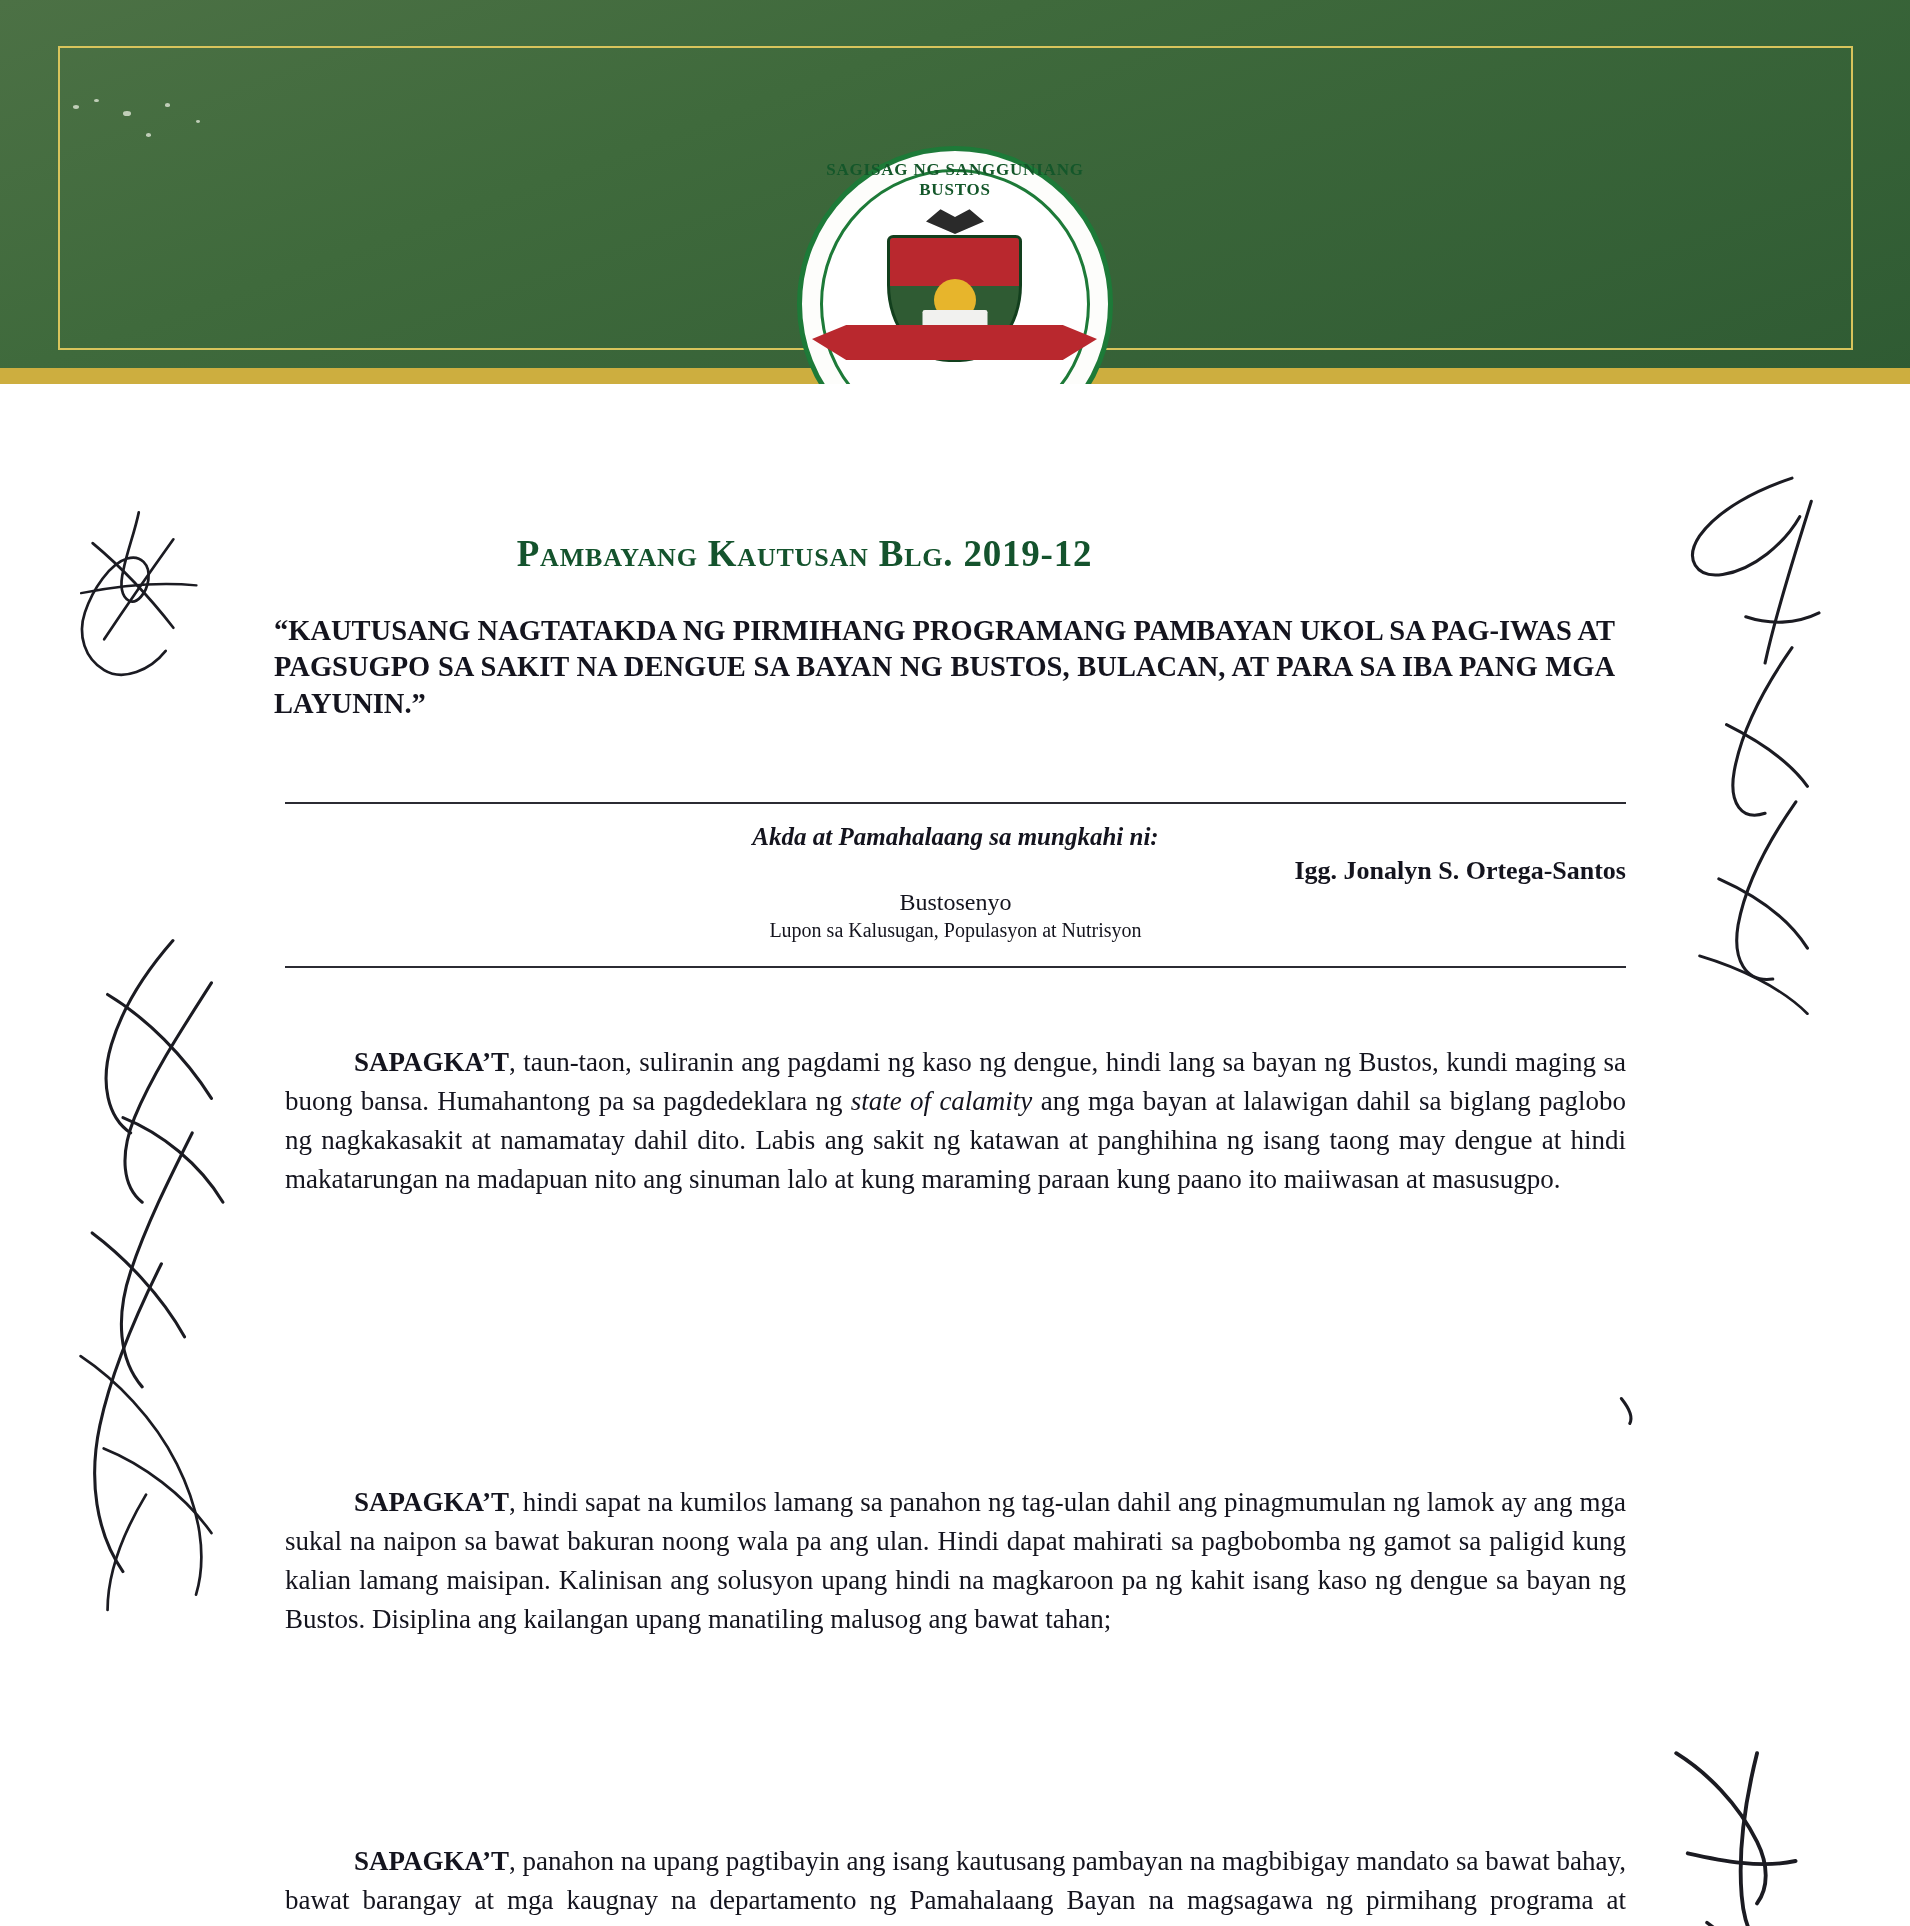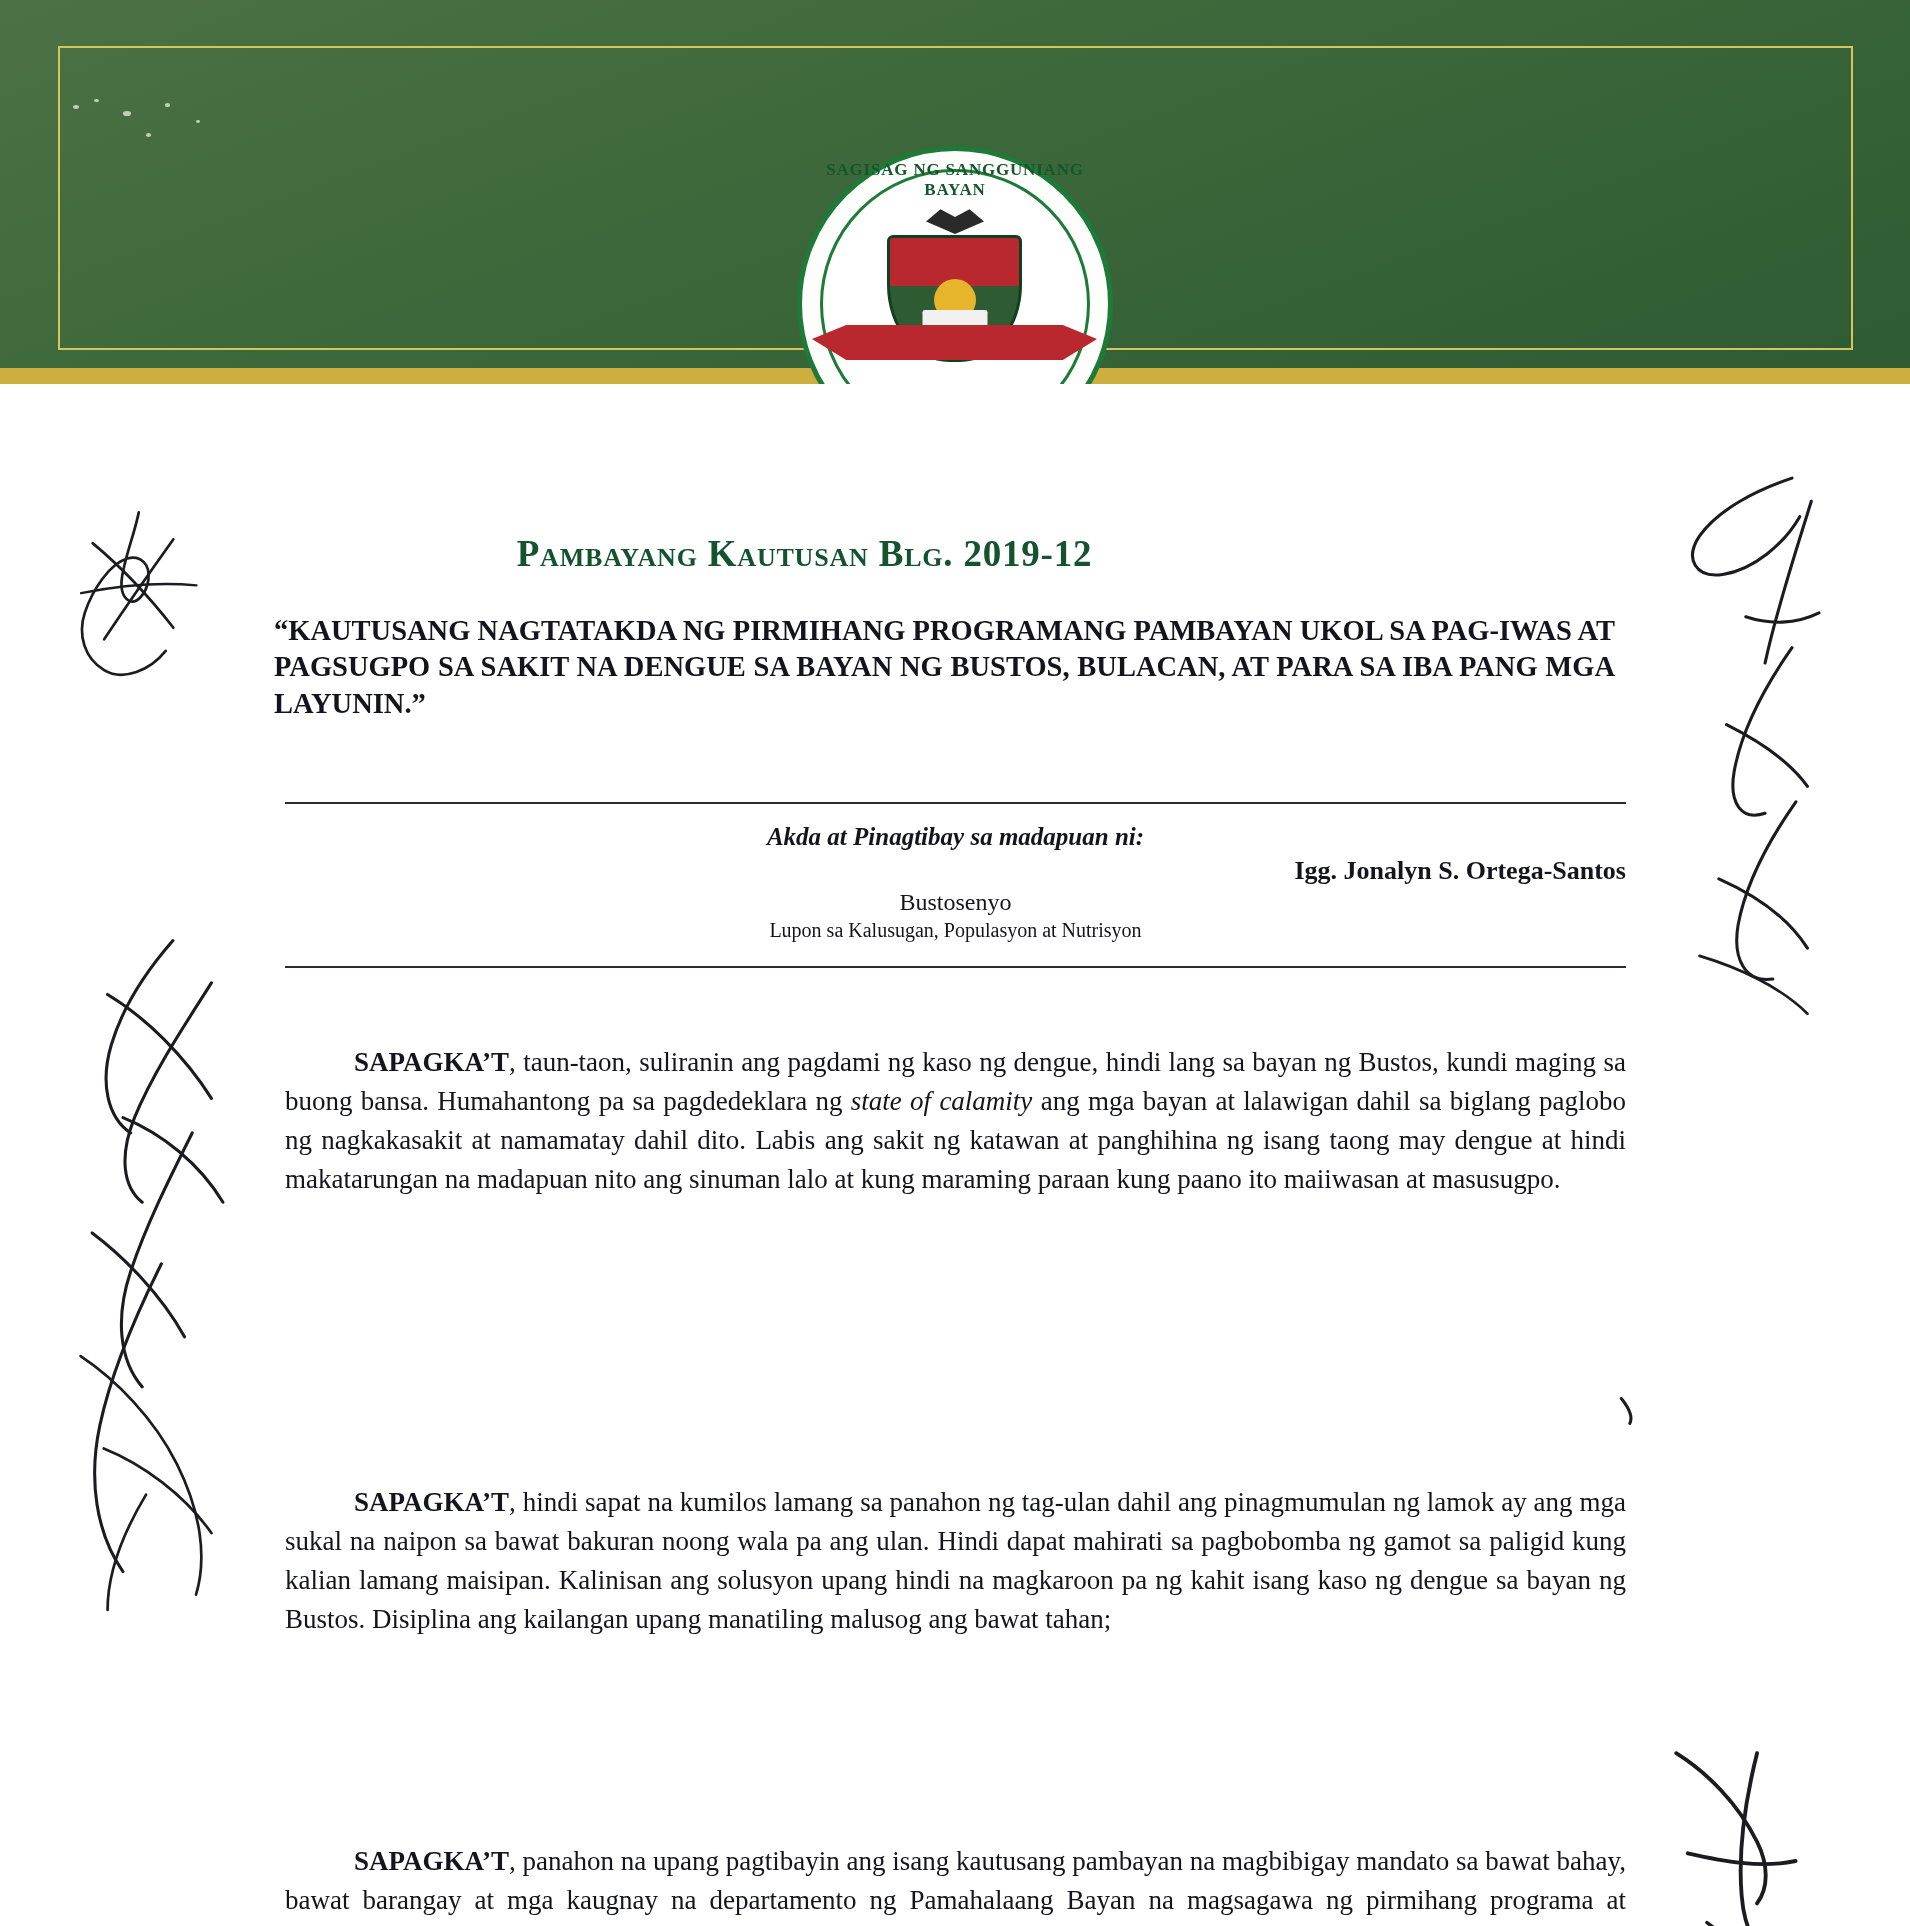--- a/index.html
+++ b/index.html
@@ -271,7 +271,7 @@
   <div class="seal">
     <div class="seal-circle-outer"></div>
     <div class="seal-circle-inner"></div>
-    <div class="seal-text-top">SAGISAG NG SANGGUNIANG BAYAN</div>
+    <div class="seal-text-top">SAGISAG NG SANGGUNIANG BUSTOS</div>
     <div class="seal-eagle"></div>
     <div class="seal-shield">
       <div class="shield-body">

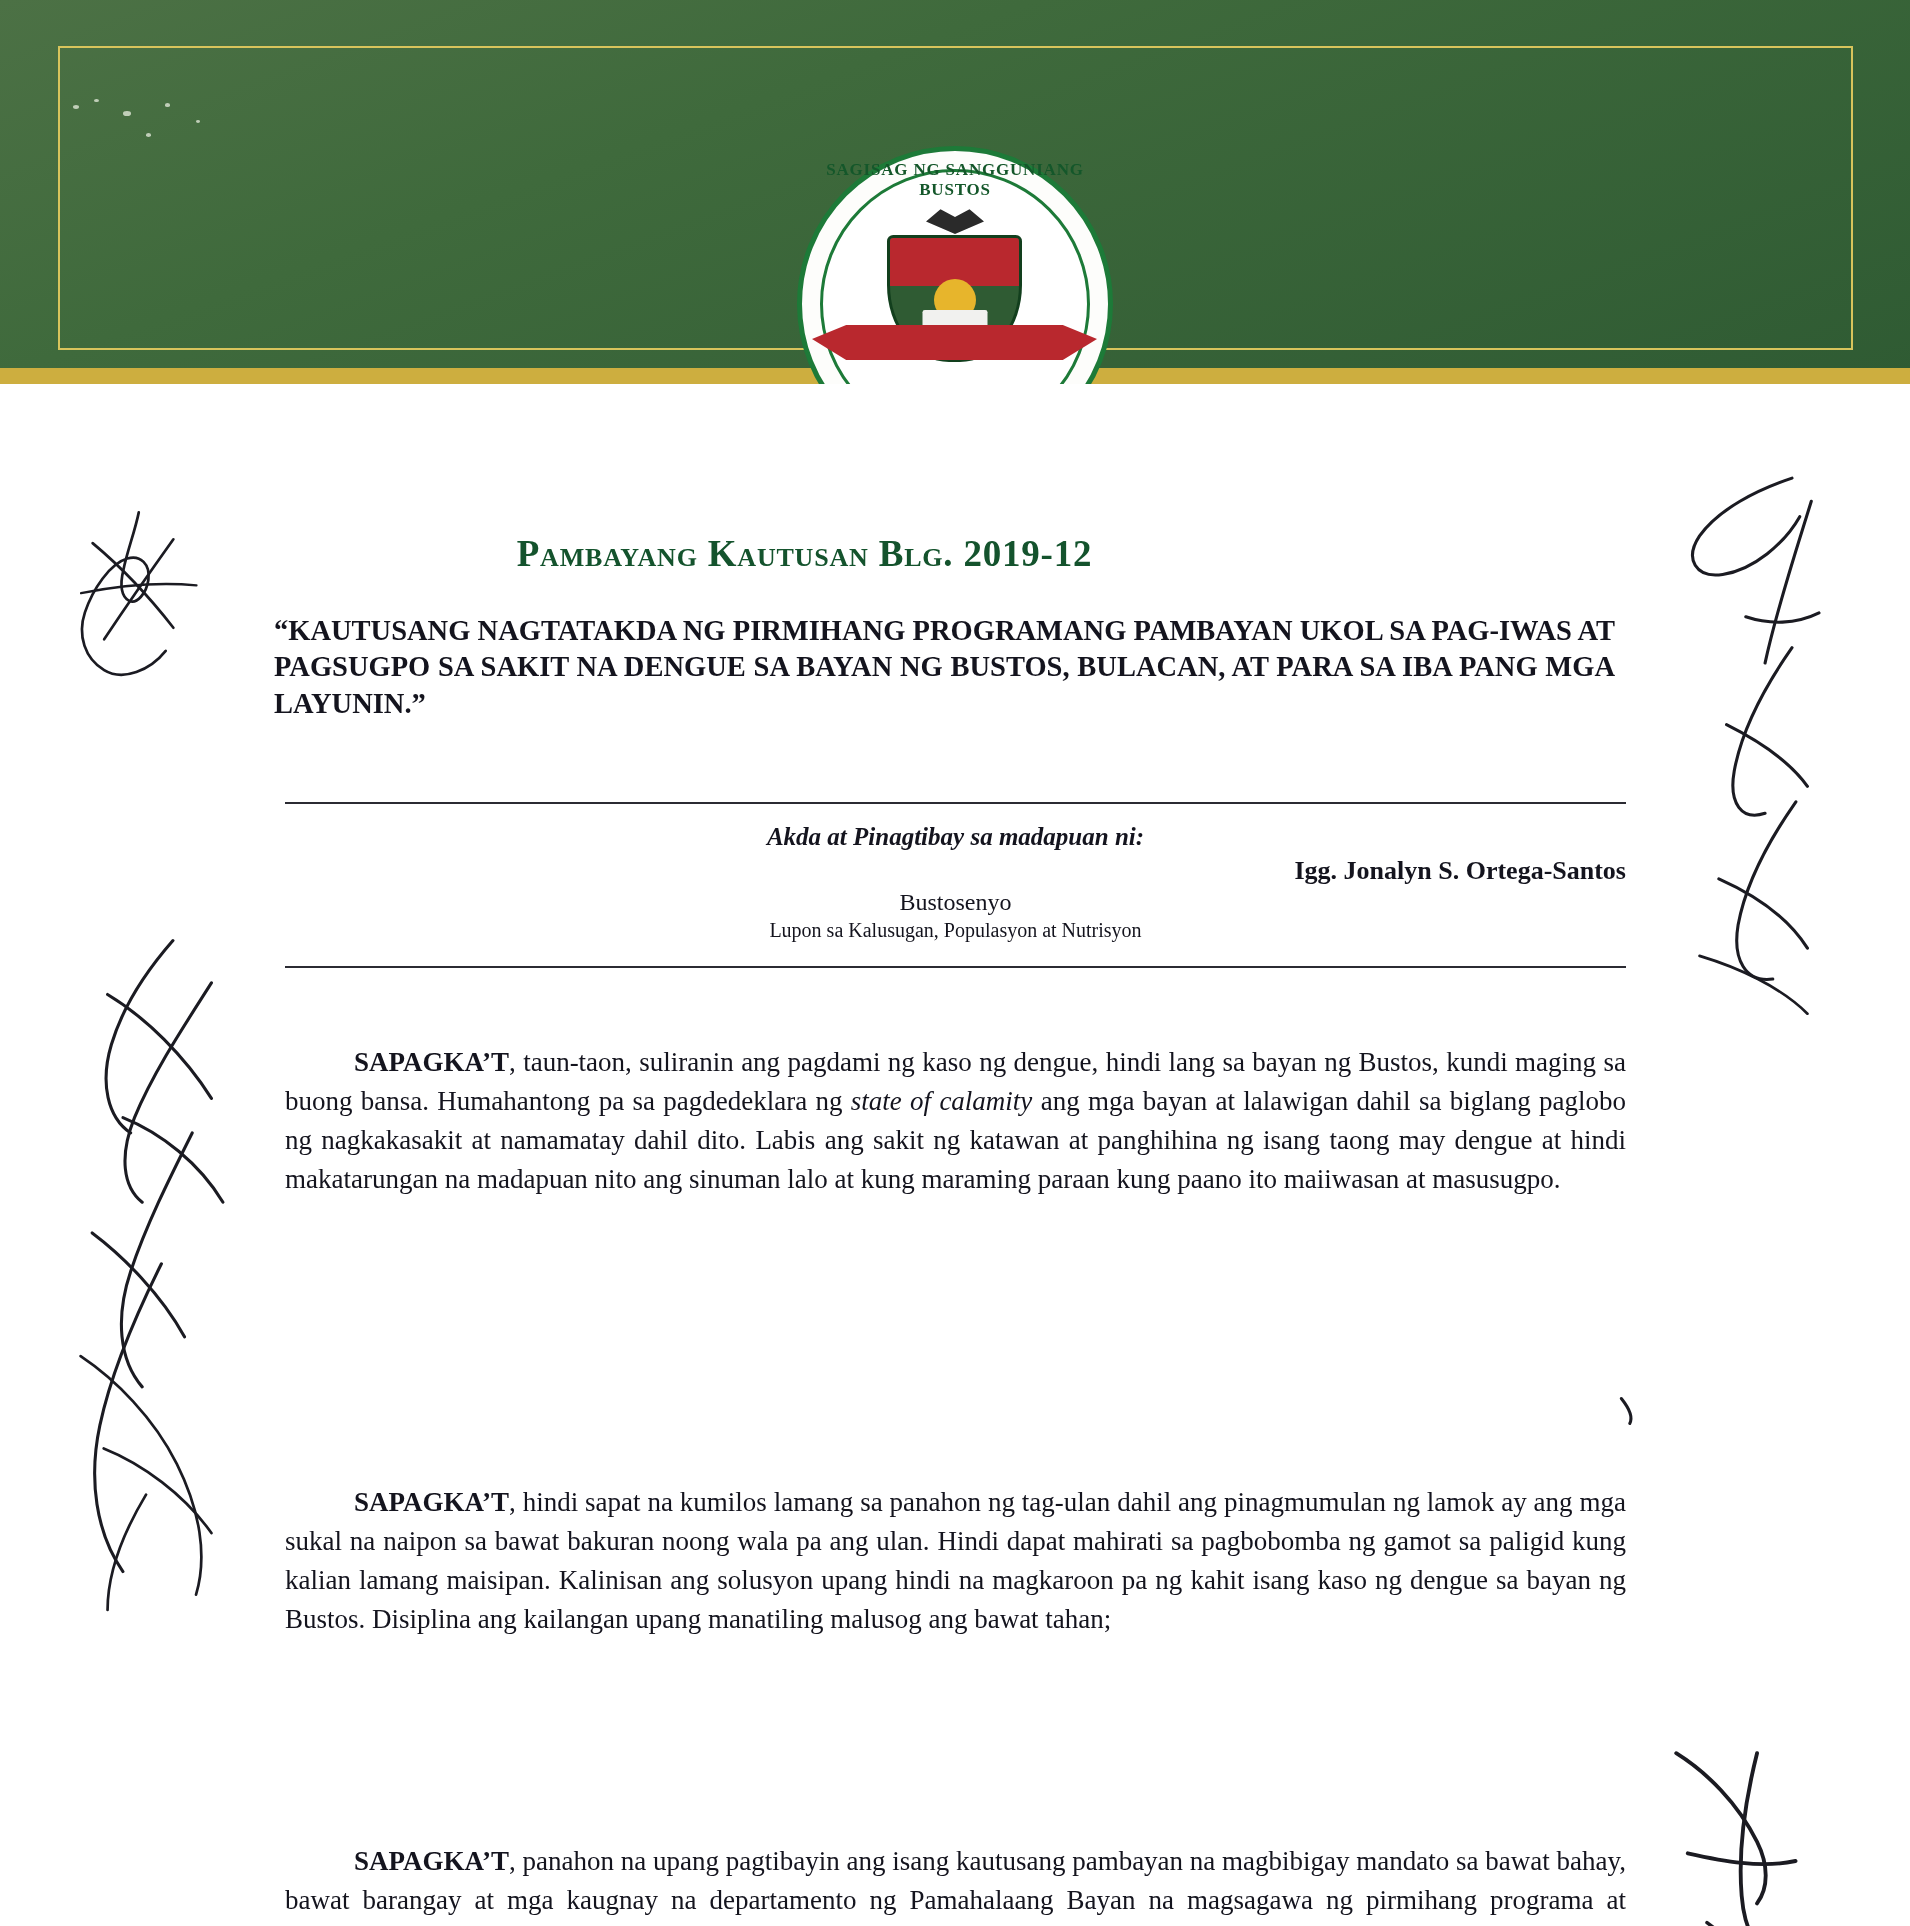--- a/index.html
+++ b/index.html
@@ -294,7 +294,7 @@
     <div class="rule rule-top"></div>
 
     <div class="author-block">
-      <div class="author-line1">Akda at Pinagtibay sa madapuan ni:</div>
+      <div class="author-line1">Akda at Pamahalaang sa mungkahi ni:</div>
       <div class="author-line2">Igg. Jonalyn S. Ortega-Santos</div>
       <div class="author-line3">Bustosenyo</div>
       <div class="author-line4">Lupon sa Kalusugan, Populasyon at Nutrisyon</div>

